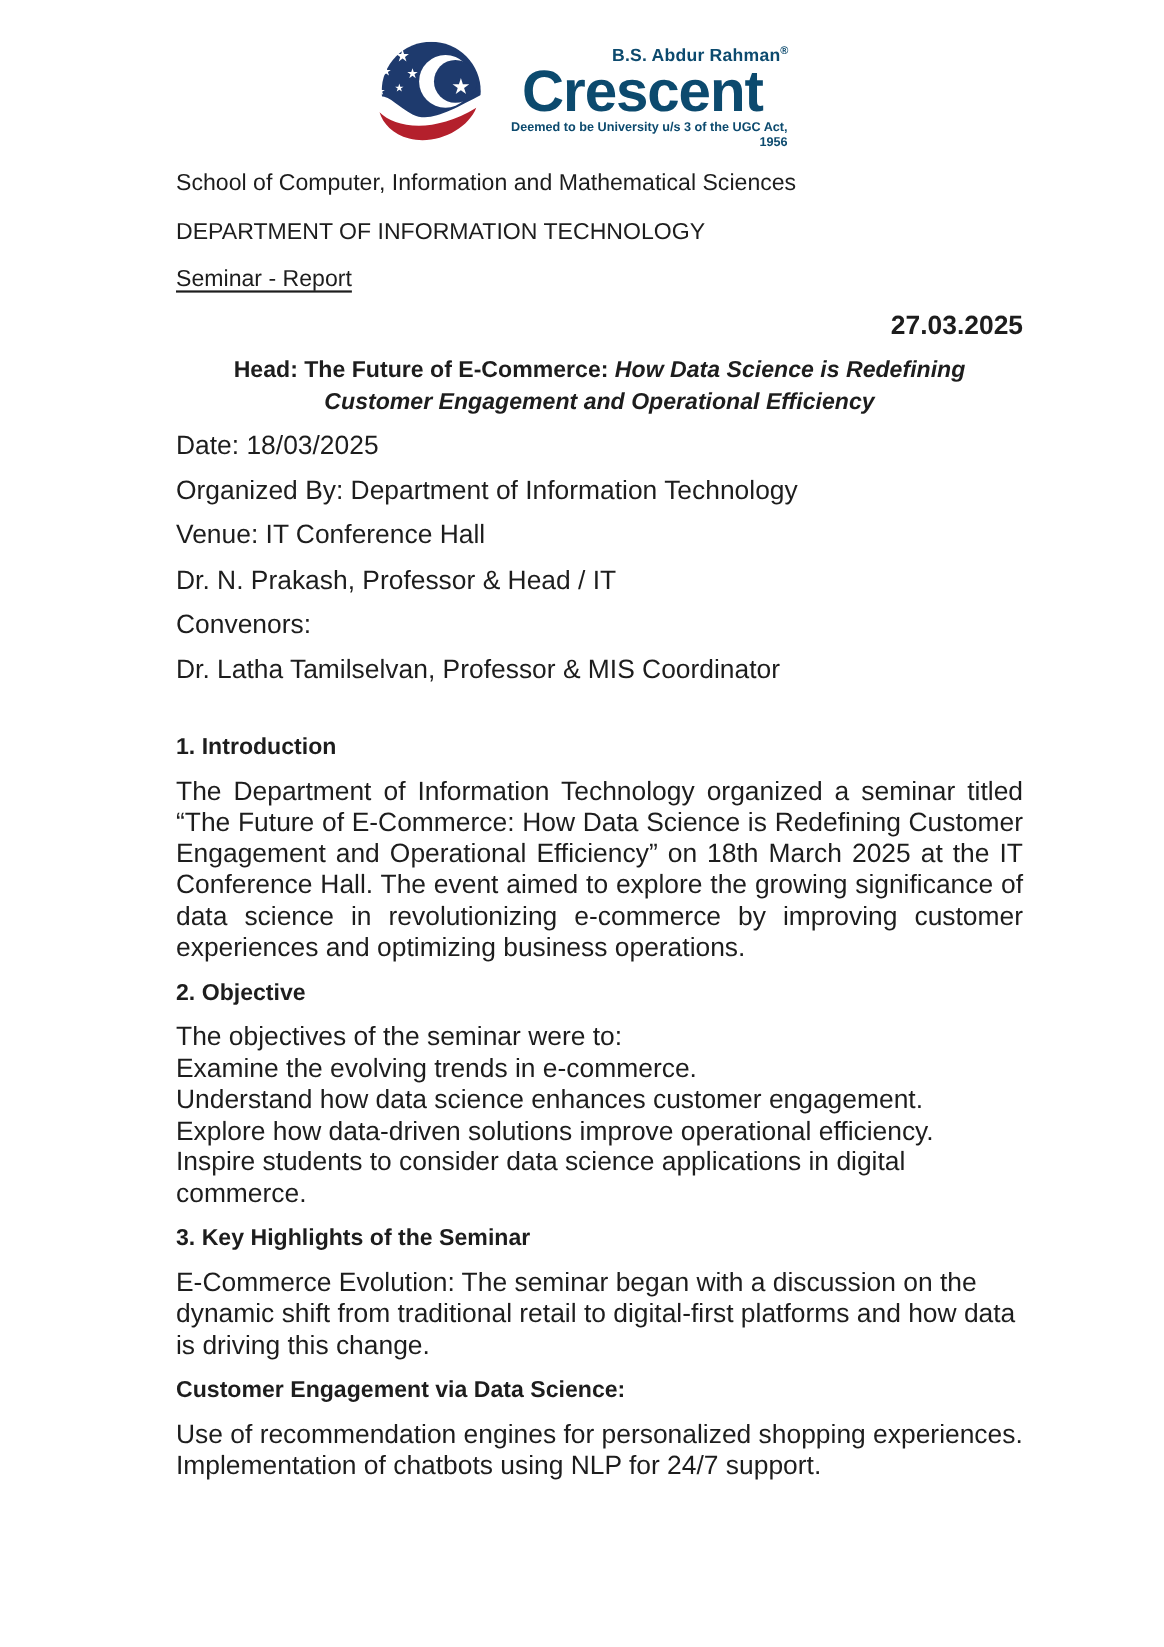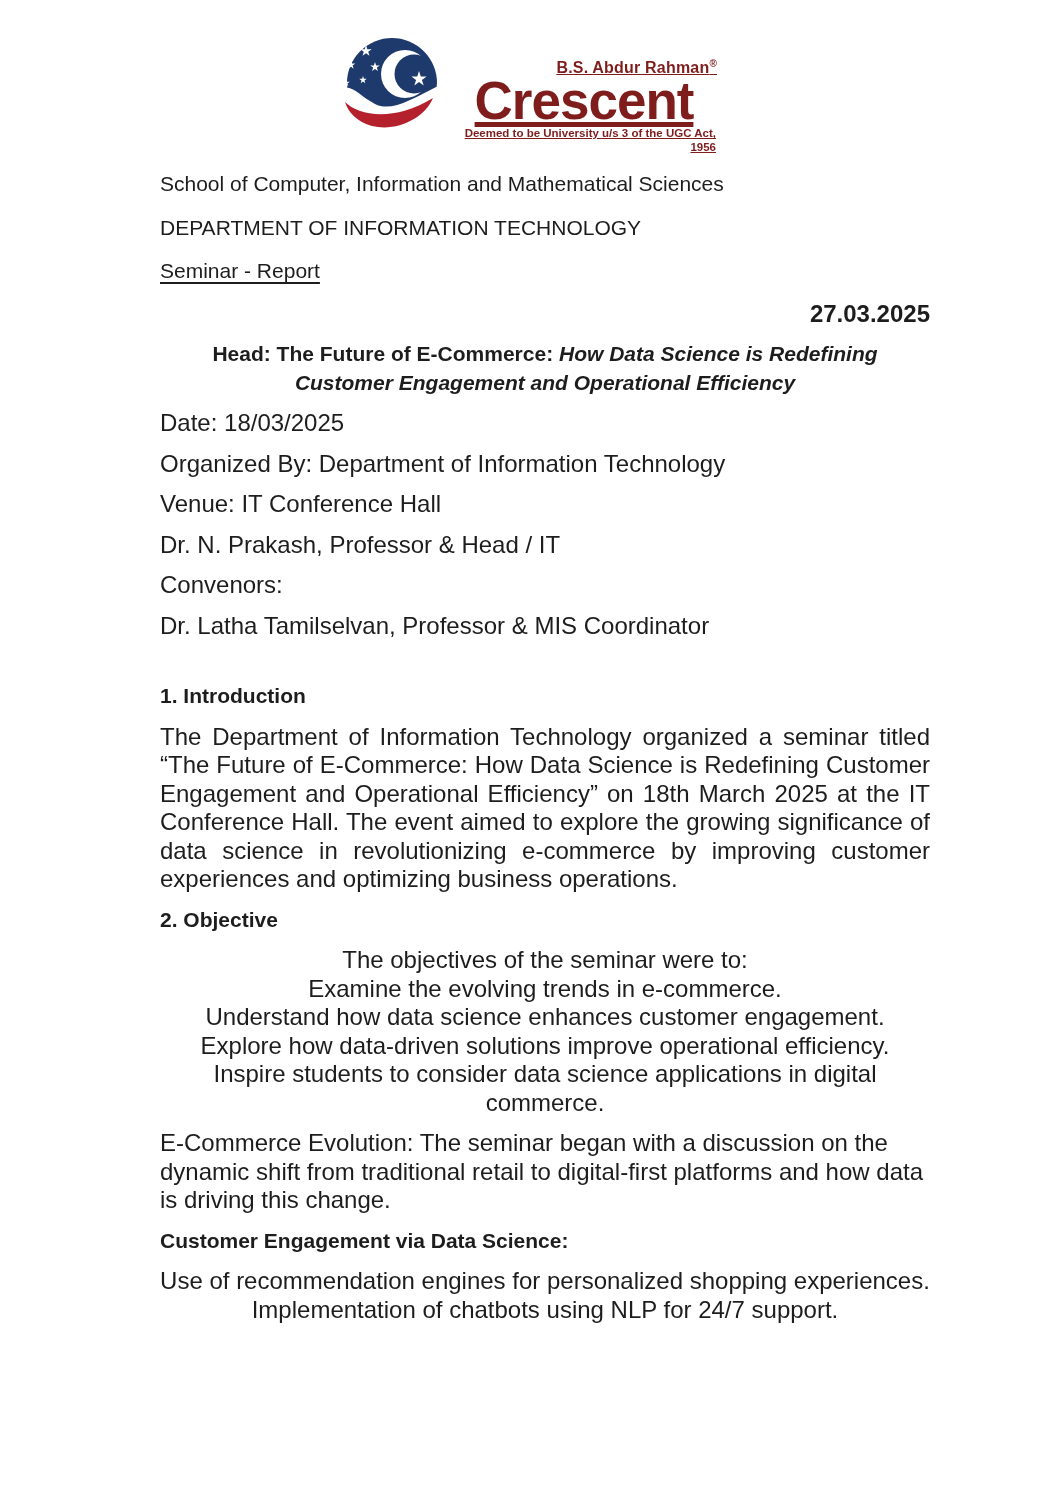--- a/index.html
+++ b/index.html
@@ -23,10 +23,9 @@
   .emblem { display: block; }
   .logo-text {
     margin-left: 0px;
-    margin-top: 17px;
+    margin-top: 0px;
     width: 270px;
-    color: #7f1d1d;
-    text-decoration: underline;
+    color: #0c4a6e;
   }
   .brand-top {
     font-size: 16px;

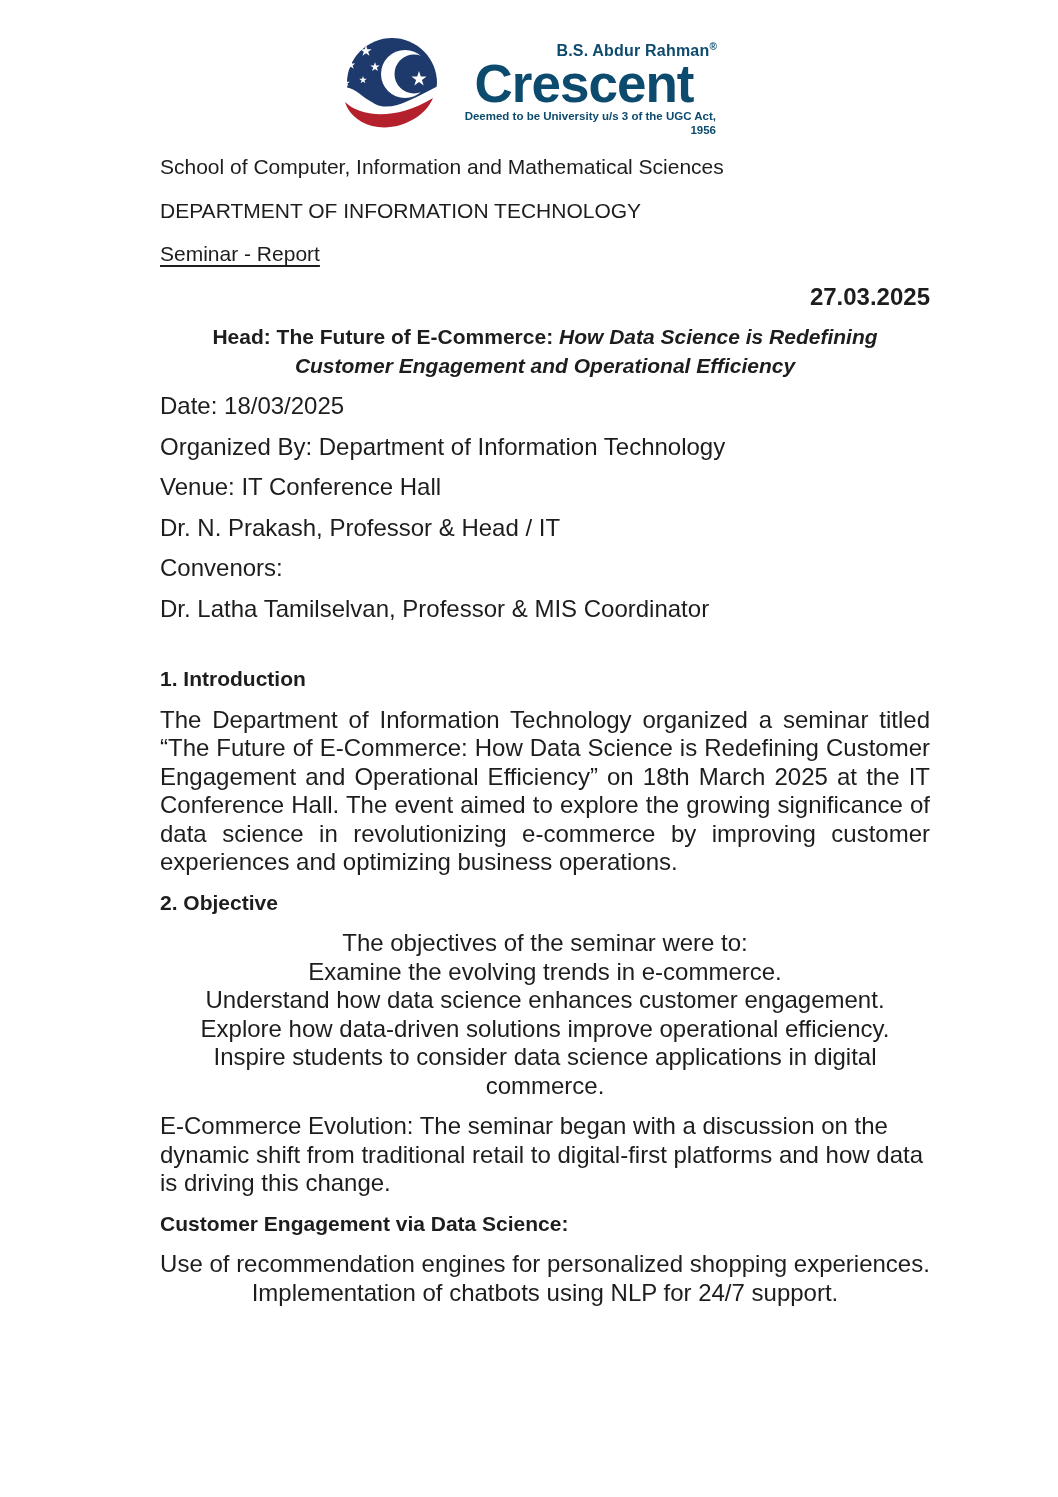--- a/index.html
+++ b/index.html
@@ -70,7 +70,7 @@
   }
   .underlined { text-decoration: underline; text-underline-offset: 4px; }
   p, .line { font-size: 24px; line-height: 28.5px; margin: 0 0 12px 0; }
-  .nomargin { margin: 0; text-align: center; }
+  .nomargin { margin: 0; }
   .right-bold { text-align: right; font-weight: bold; }
   .doc-title {
     max-width: 700px;

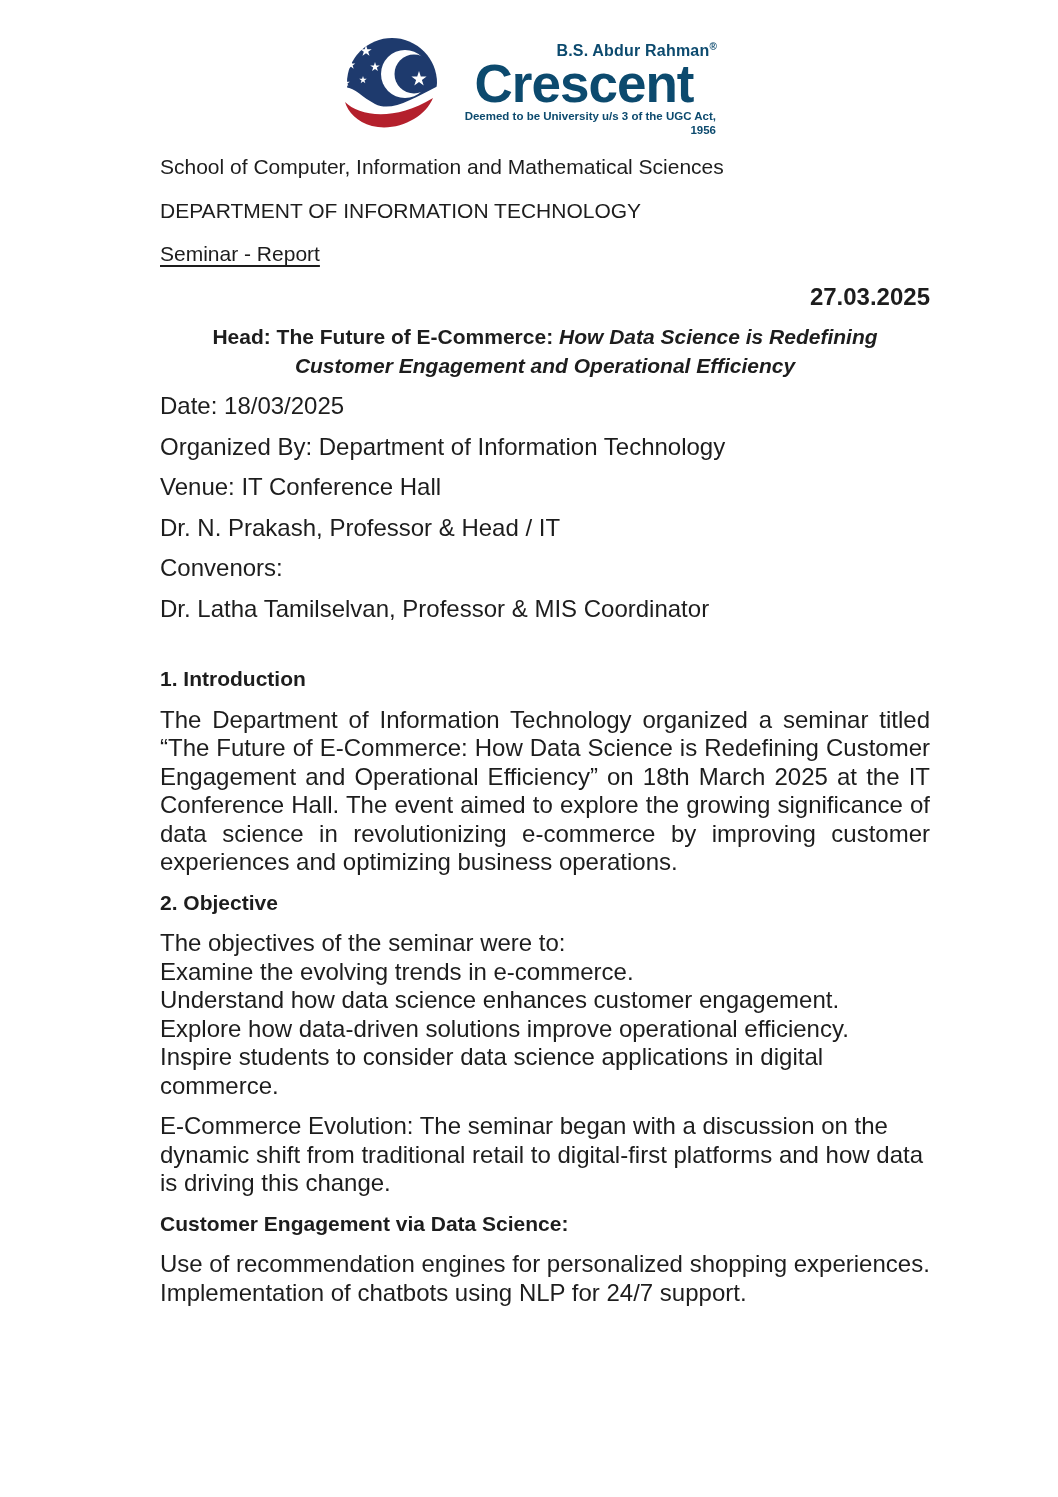--- a/index.html
+++ b/index.html
@@ -156,6 +156,7 @@
       <div class="line nomargin">Inspire students to consider data science applications in digital commerce.</div>
     </div>
 
+    <div class="sec-heading">3. Key Highlights of the Seminar</div>
     <p>E-Commerce Evolution: The seminar began with a discussion on the dynamic shift from traditional retail to digital-first platforms and how data is driving this change.</p>
 
     <div class="sec-heading mt6">Customer Engagement via Data Science:</div>

